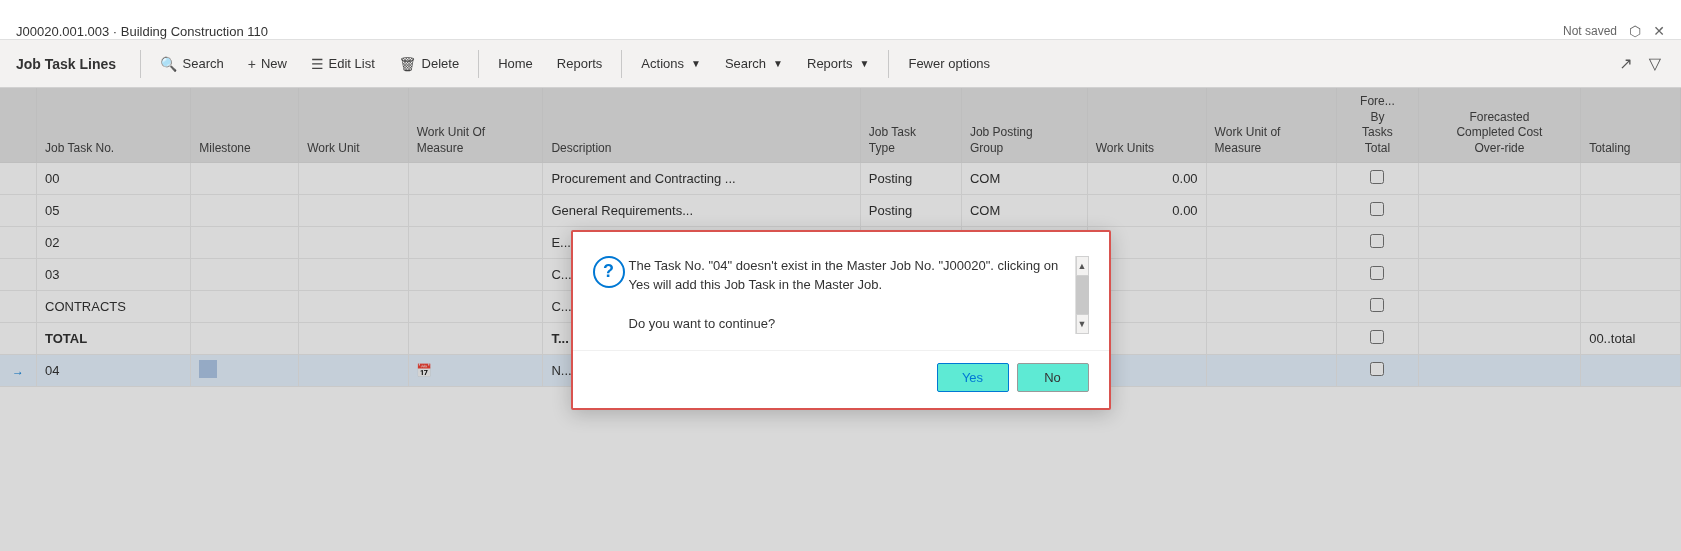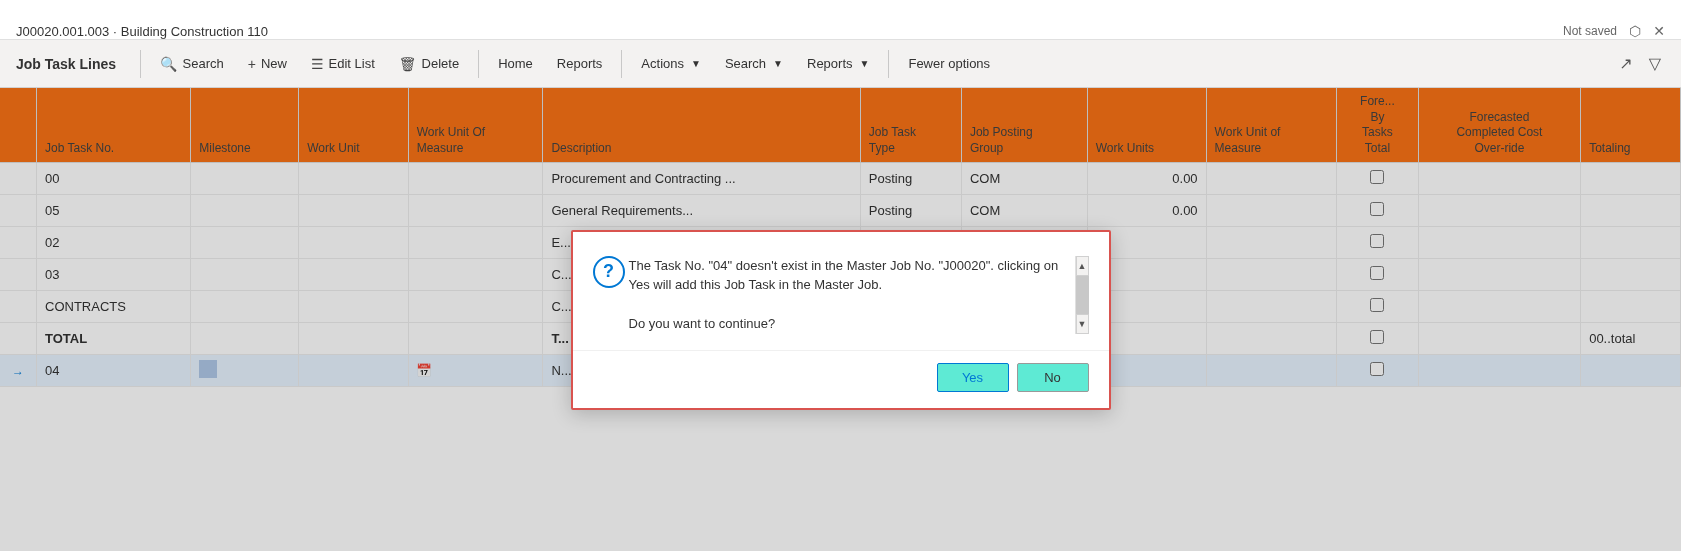--- a/index.html
+++ b/index.html
@@ -118,7 +118,7 @@
       font-size: 13px;
     }
     thead th {
-      background: #f97316;
+      background: #e5e5e5;
       border-bottom: 1px solid #e0e0e0;
       border-right: 1px solid #e0e0e0;
       padding: 6px 8px;

